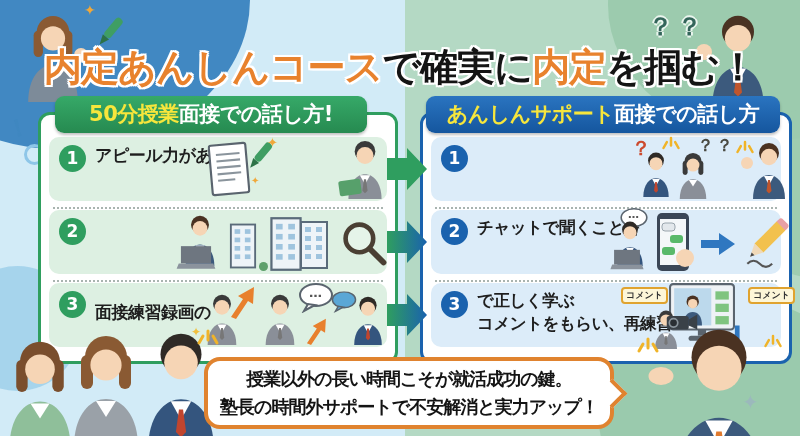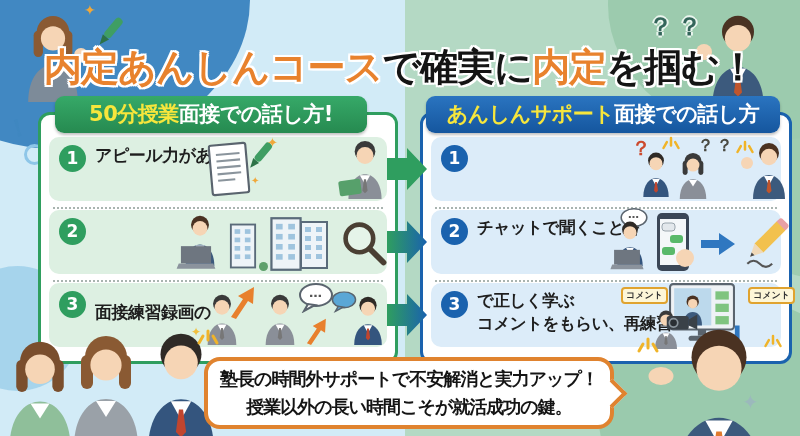--- a/index.html
+++ b/index.html
@@ -441,8 +441,8 @@
   </div>
 
   <div class="note">
+    <div>授業以外の長い時間こそが就活成功の鍵。</div>
     <div>塾長の時間外サポートで不安解消と実力アップ！</div>
-    <div>授業以外の長い時間こそが就活成功の鍵。</div>
   </div>
 
   <div class="fig" style="left:630px;top:320px;width:170px;height:116px;z-index:7">

